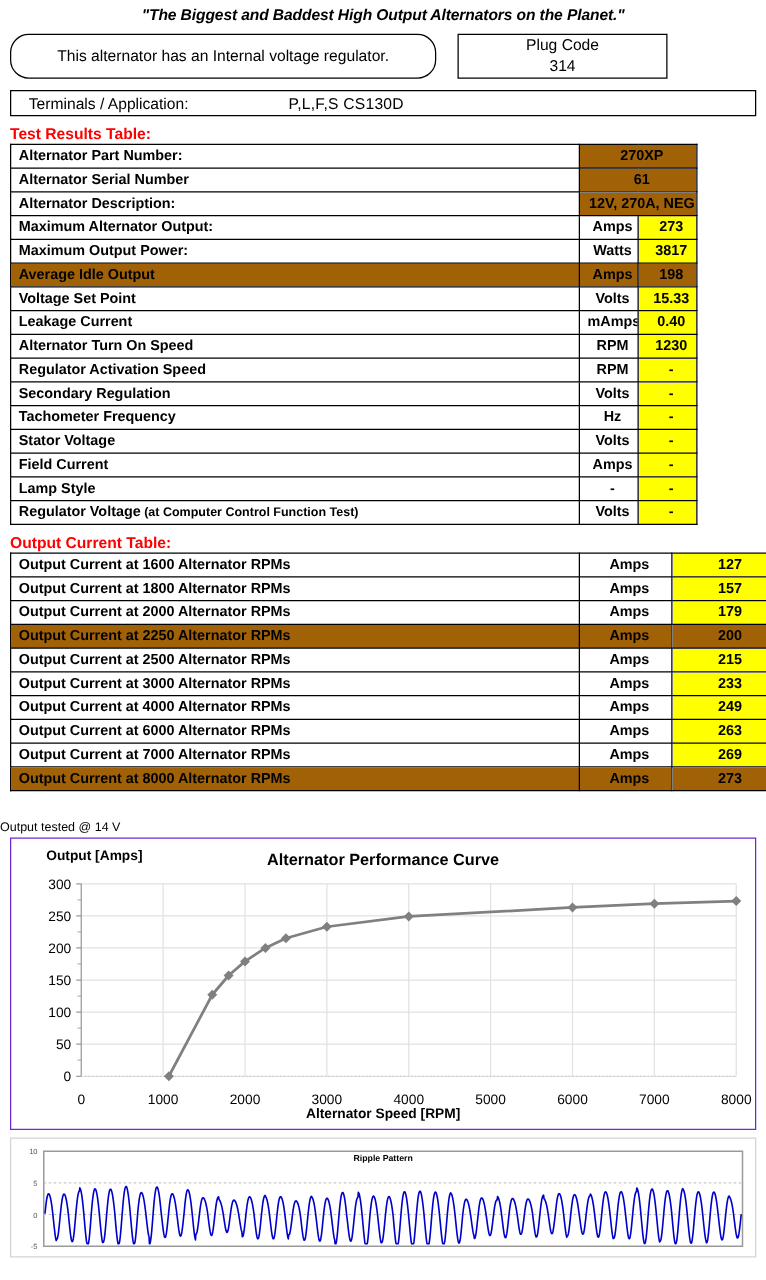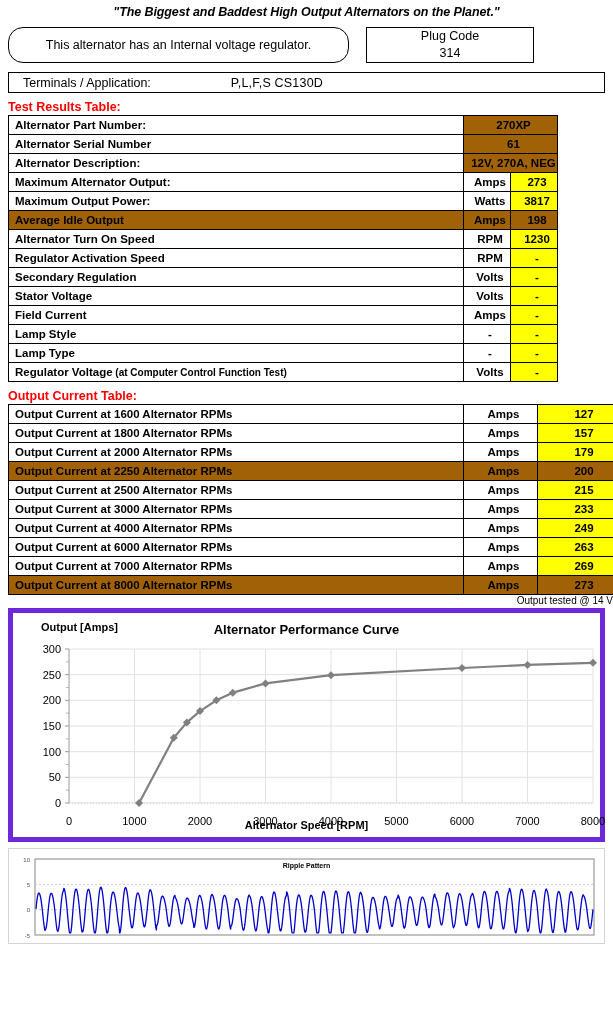--- a/index.html
+++ b/index.html
@@ -219,6 +219,11 @@
         <td class="c-label">Average Idle Output</td>
         <td class="c-unit">Amps</td>
         <td class="c-val">198</td>
+      </tr>
+      <tr>
+        <td class="c-label">Voltage Set Point</td>
+        <td class="c-unit">Volts</td>
+        <td class="c-val">15.33</td>
       </tr>
       <tr>
         <td class="c-label">Alternator Turn On Speed</td>

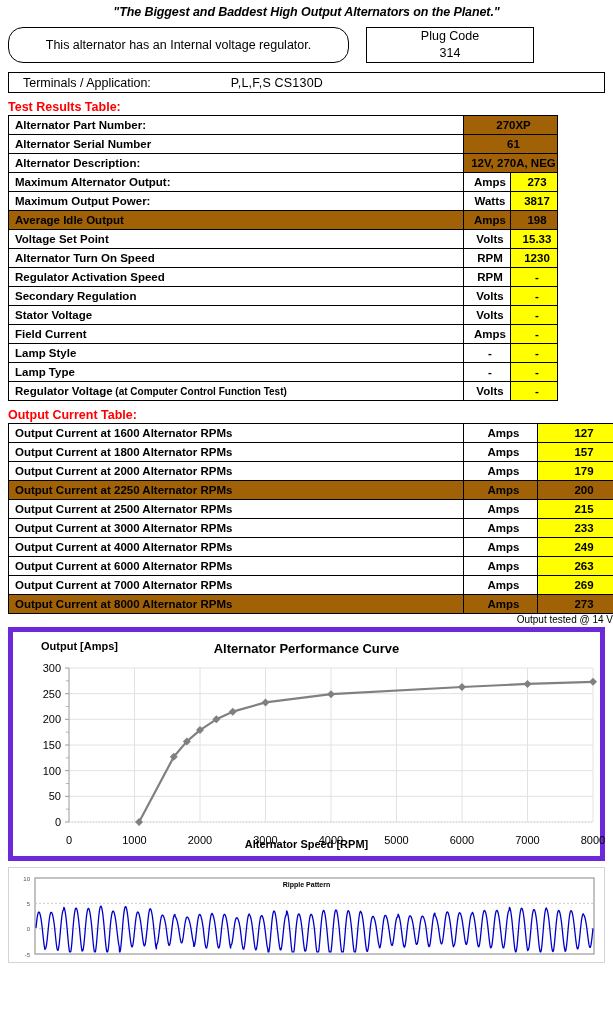--- a/index.html
+++ b/index.html
@@ -224,6 +224,11 @@
         <td class="c-label">Voltage Set Point</td>
         <td class="c-unit">Volts</td>
         <td class="c-val">15.33</td>
+      </tr>
+      <tr>
+        <td class="c-label">Leakage Current</td>
+        <td class="c-unit">mAmps</td>
+        <td class="c-val">0.40</td>
       </tr>
       <tr>
         <td class="c-label">Alternator Turn On Speed</td>

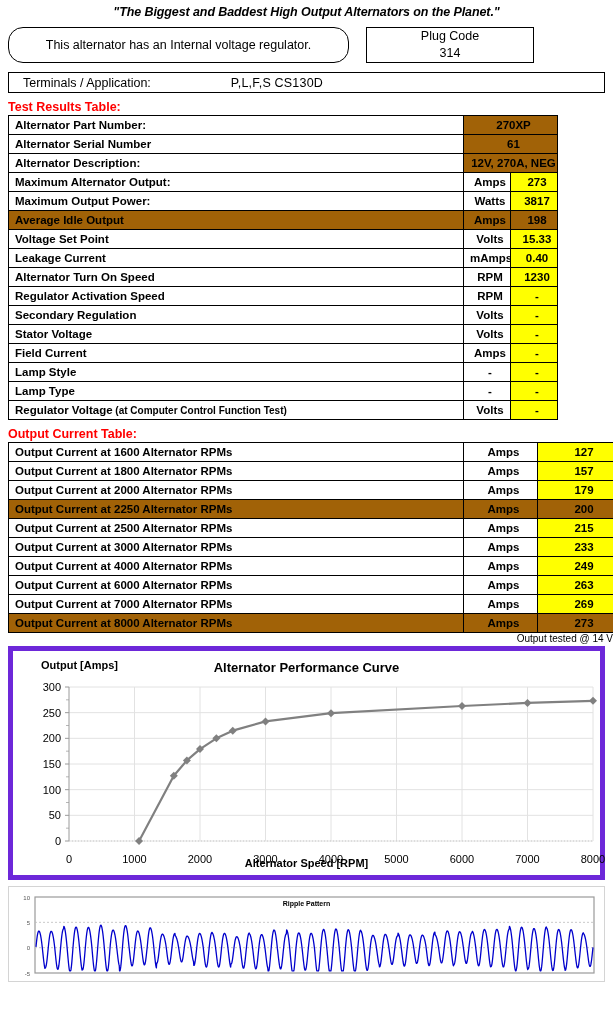--- a/index.html
+++ b/index.html
@@ -243,6 +243,11 @@
       <tr>
         <td class="c-label">Secondary Regulation</td>
         <td class="c-unit">Volts</td>
+        <td class="c-val">-</td>
+      </tr>
+      <tr>
+        <td class="c-label">Tachometer Frequency</td>
+        <td class="c-unit">Hz</td>
         <td class="c-val">-</td>
       </tr>
       <tr>

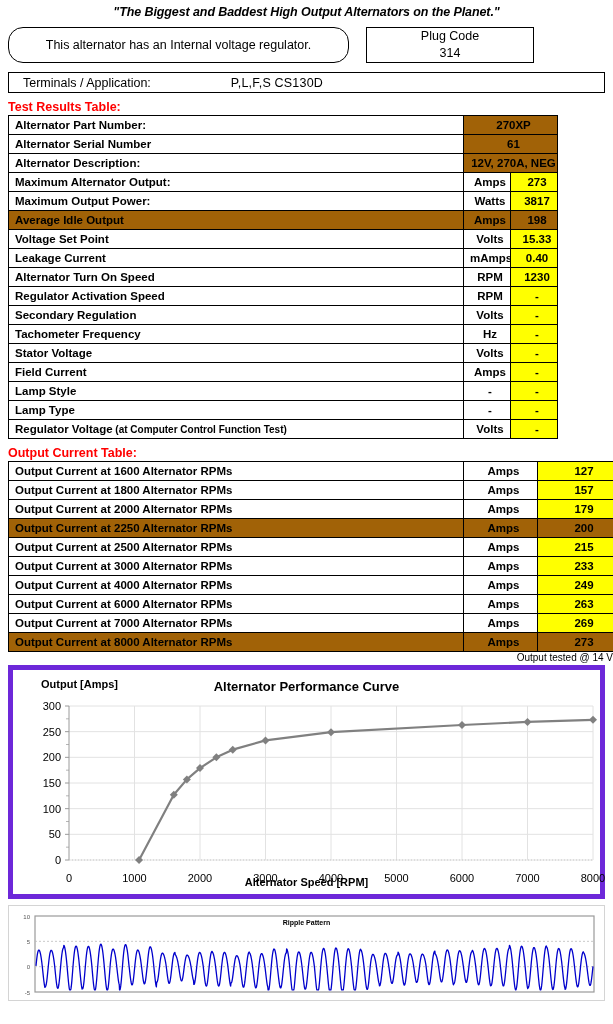--- a/index.html
+++ b/index.html
@@ -262,11 +262,6 @@
       </tr>
       <tr>
         <td class="c-label">Lamp Style</td>
-        <td class="c-unit">-</td>
-        <td class="c-val">-</td>
-      </tr>
-      <tr>
-        <td class="c-label">Lamp Type</td>
         <td class="c-unit">-</td>
         <td class="c-val">-</td>
       </tr>

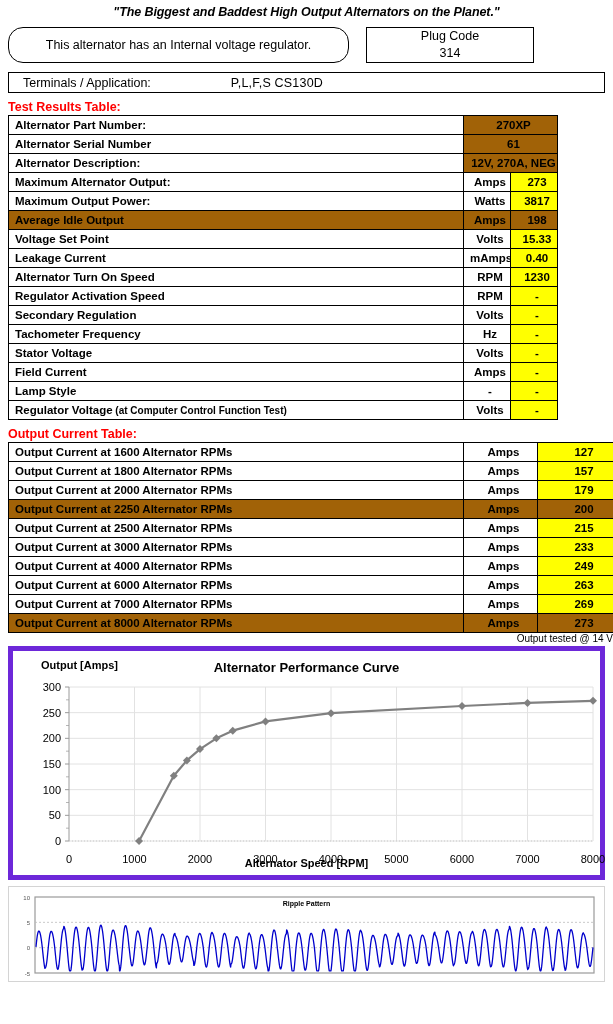--- a/index.html
+++ b/index.html
@@ -98,9 +98,9 @@
 
   
   .chart-caption {
-    text-align: right;
+    text-align: left;
     font-size: 10px;
-    margin: 0 0 2px 0;
+    margin: 24px 0 2px 0;
   }
 
   

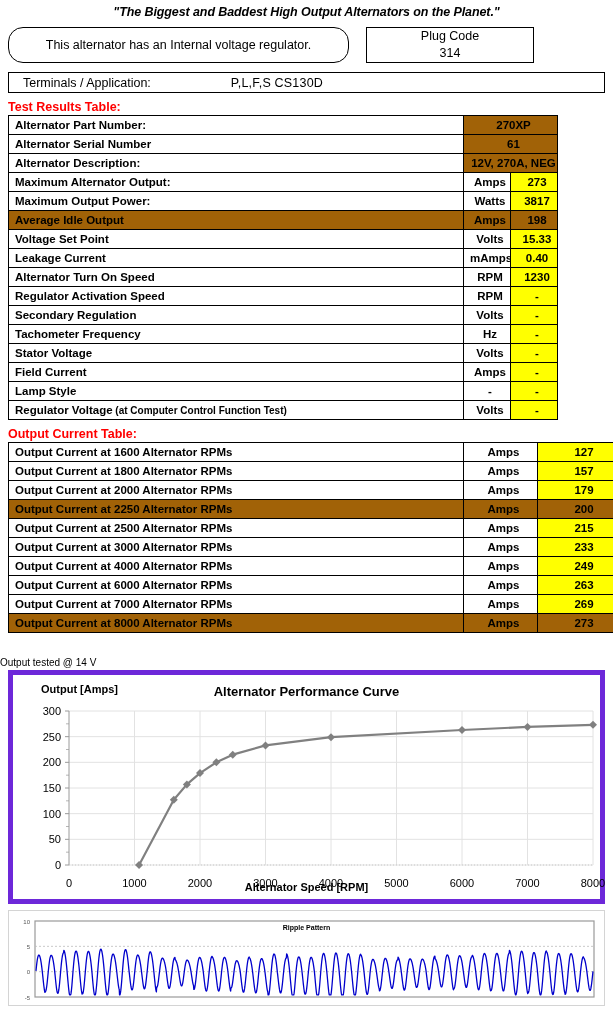--- a/index.html
+++ b/index.html
@@ -108,7 +108,7 @@
     width: 597px;
     height: 234px;
     margin: 0 0 0 8px;
-    border: 5px solid #6d28d9;
+    border: 1px solid #6d28d9;
     box-sizing: border-box;
     position: relative;
     background: #fff;

